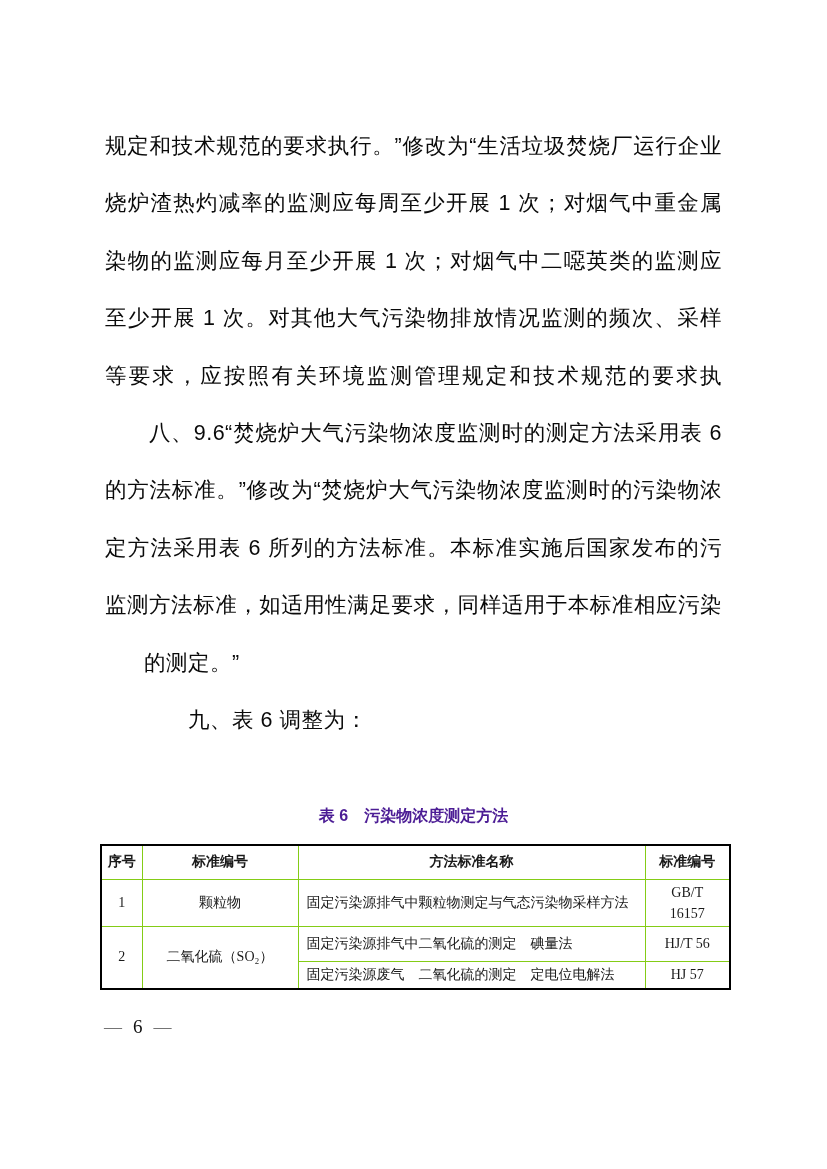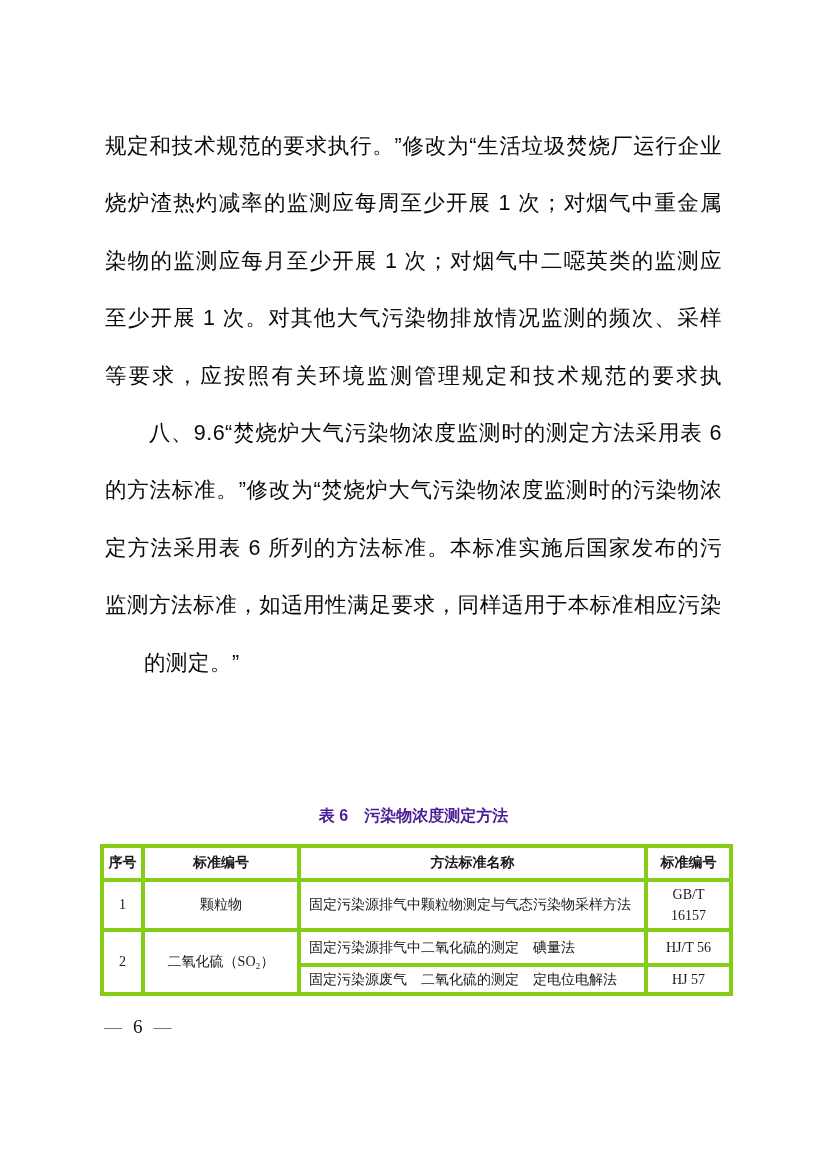--- a/index.html
+++ b/index.html
@@ -104,6 +104,7 @@
     <div class="line">监测方法标准，如适用性满足要求，同样适用于本标准相应污染物</div>
     <div class="line no-fill">的测定。”</div>
 
+    <div class="line no-fill indent">九、表 6 调整为：</div>
   </div>
 
   <div class="table-caption">表 6　污染物浓度测定方法</div>

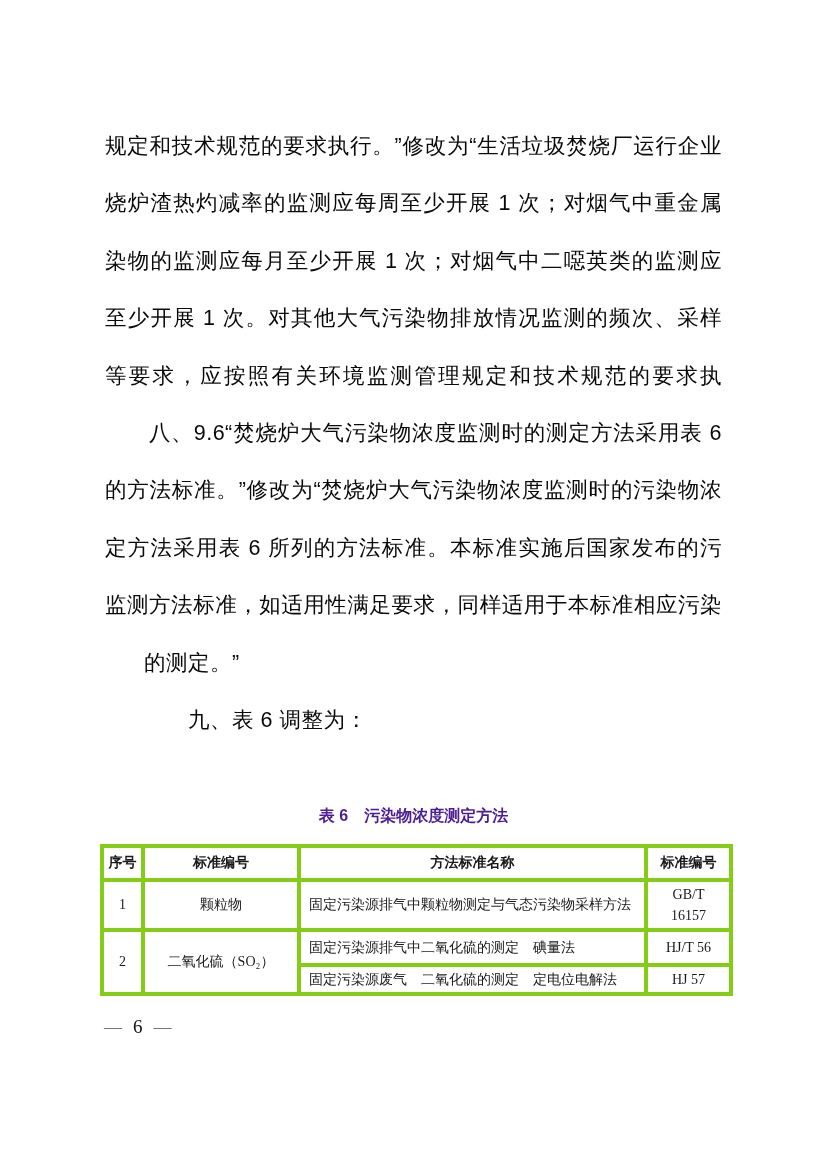--- a/index.html
+++ b/index.html
@@ -52,7 +52,7 @@
     border:2px solid #000;
   }
   .t6 th, .t6 td {
-    border:4px solid #84cc16;
+    border:1px solid #84cc16;
     padding:2px 4px;
     text-align:center;
     vertical-align:middle;

